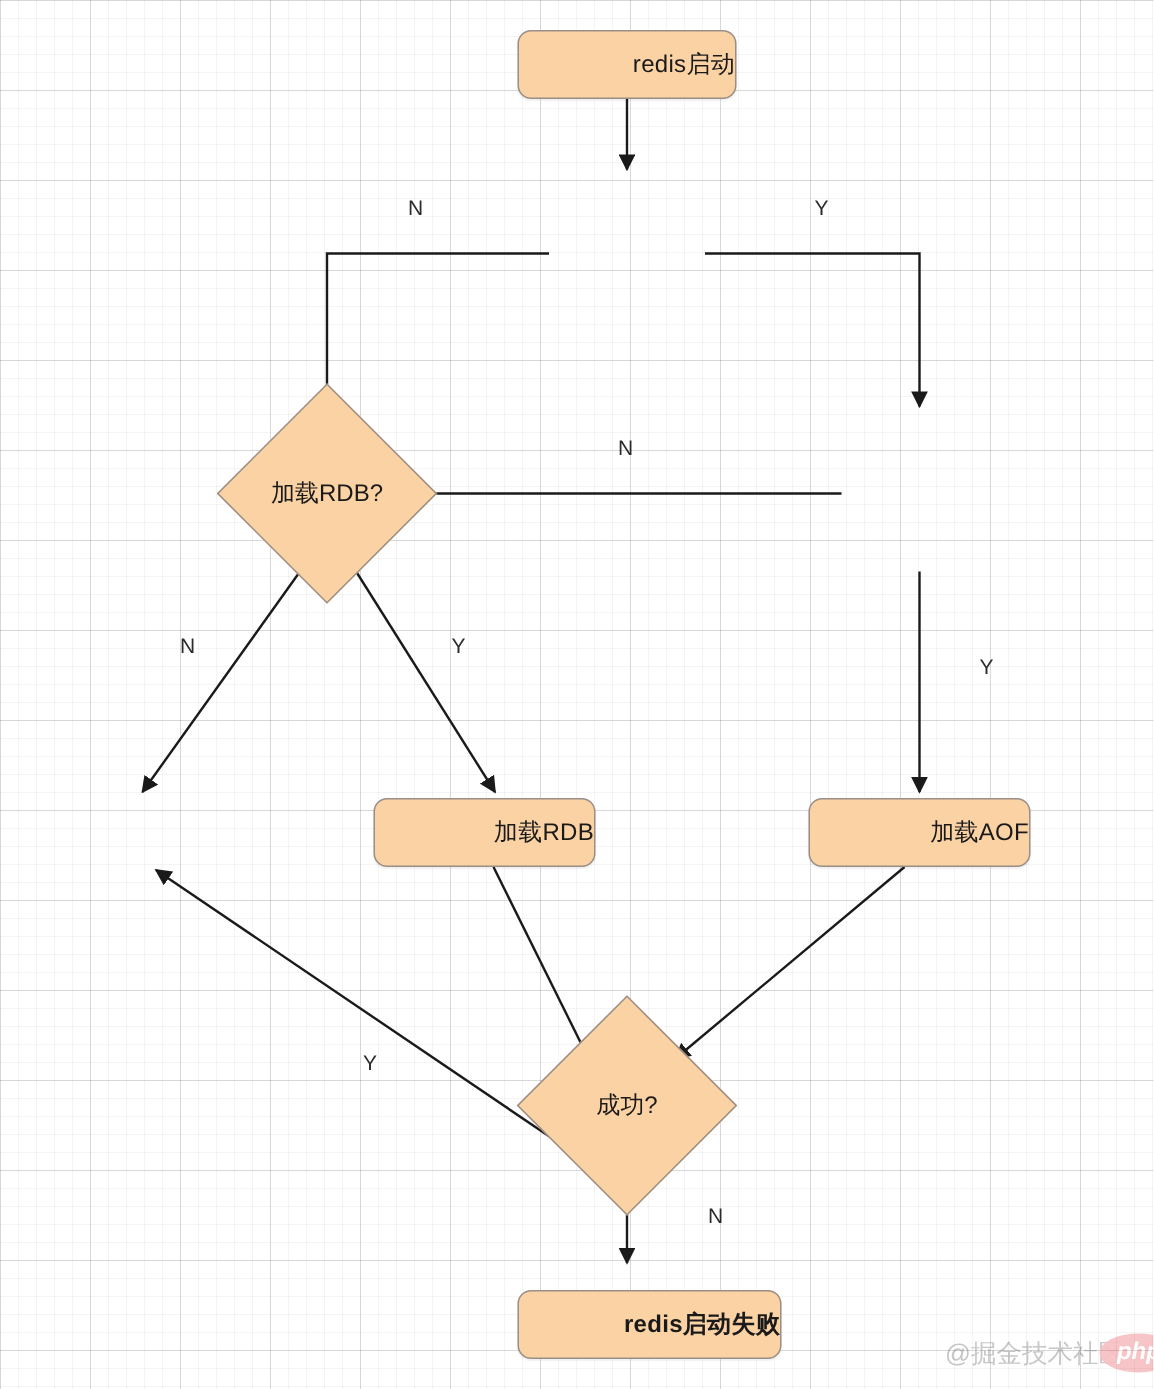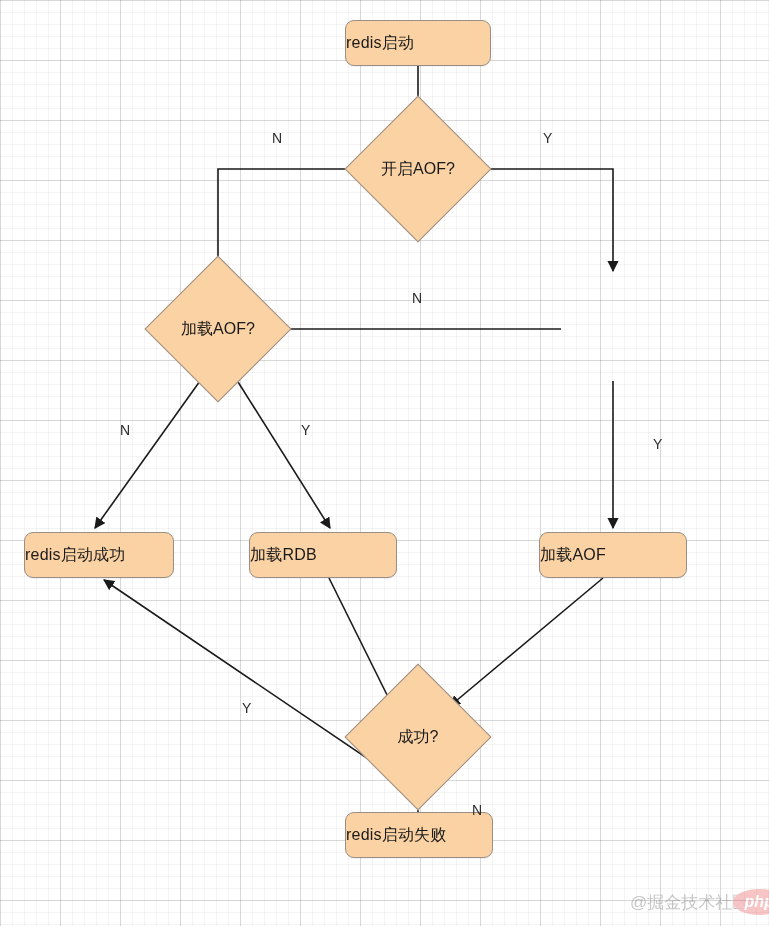--- a/index.html
+++ b/index.html
@@ -39,7 +39,7 @@
     border-radius: 9px;
     display: flex;
     align-items: center;
-    justify-content: flex-start;
+    justify-content: flex-end;
     color: #1a1a1a;
     font-size: 16px;
     letter-spacing: 0.2px;

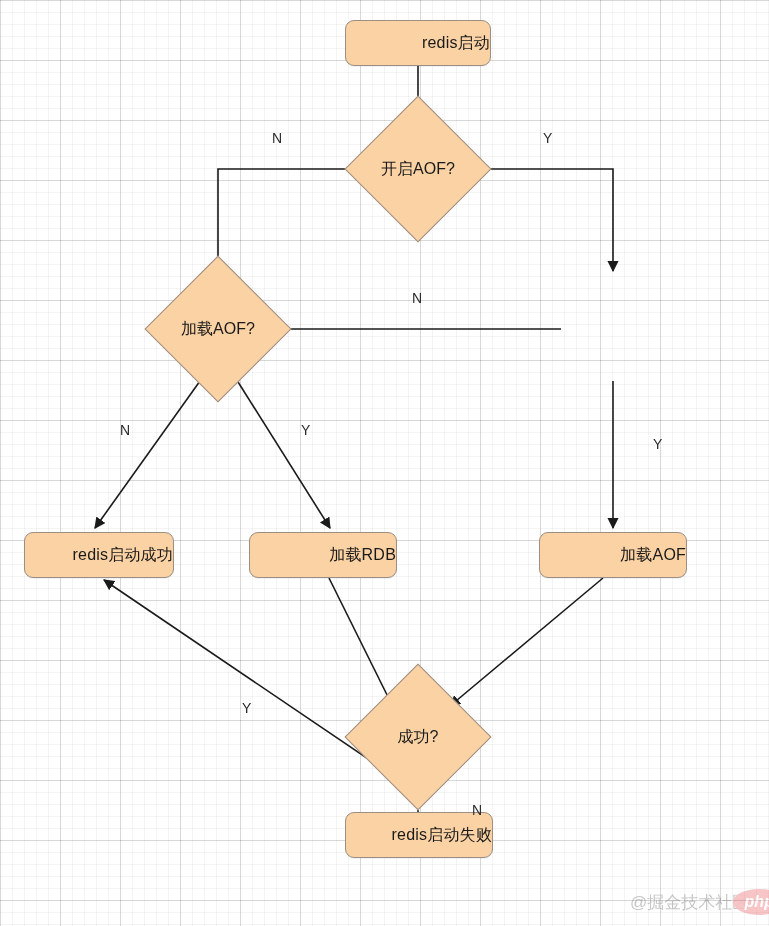--- a/index.html
+++ b/index.html
@@ -147,10 +147,6 @@
     <span>redis启动</span>
   </div>
 
-  <div class="diamond-wrap" style="left:366px; top:117px; width:104px; height:104px;">
-    <div class="diamond-shape"></div>
-    <div class="diamond-label">开启AOF?</div>
-  </div>
 
   <div class="diamond-wrap" style="left:166px; top:277px; width:104px; height:104px;">
     <div class="diamond-shape"></div>

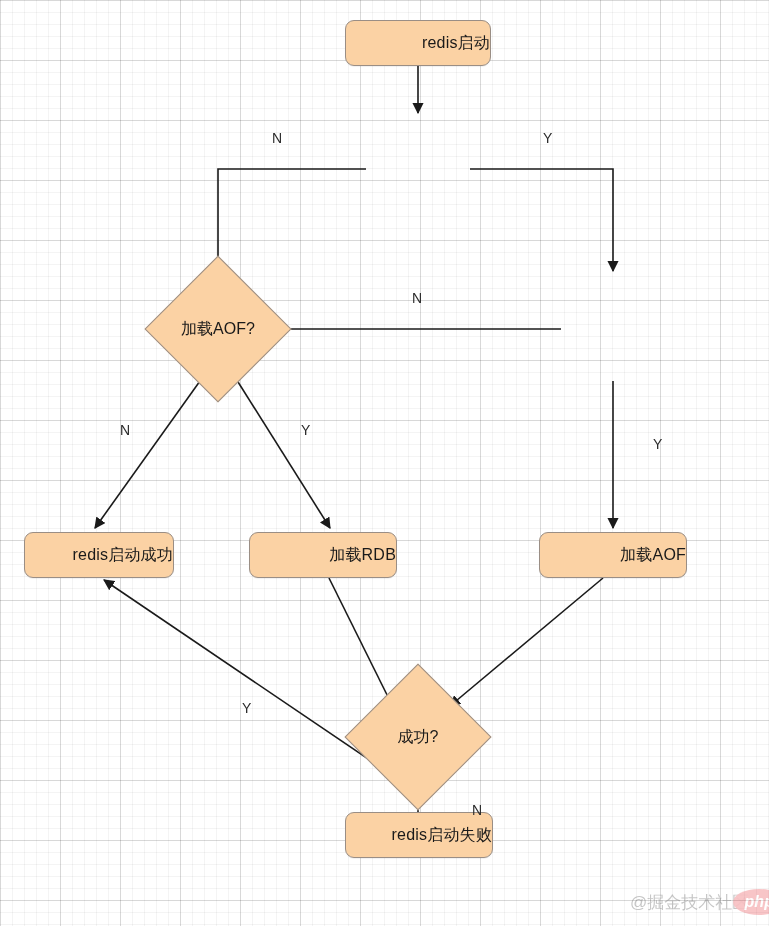--- a/index.html
+++ b/index.html
@@ -150,7 +150,7 @@
 
   <div class="diamond-wrap" style="left:166px; top:277px; width:104px; height:104px;">
     <div class="diamond-shape"></div>
-    <div class="diamond-label">加载AOF?</div>
+    <div class="diamond-label">加载RDB?</div>
   </div>
 
 

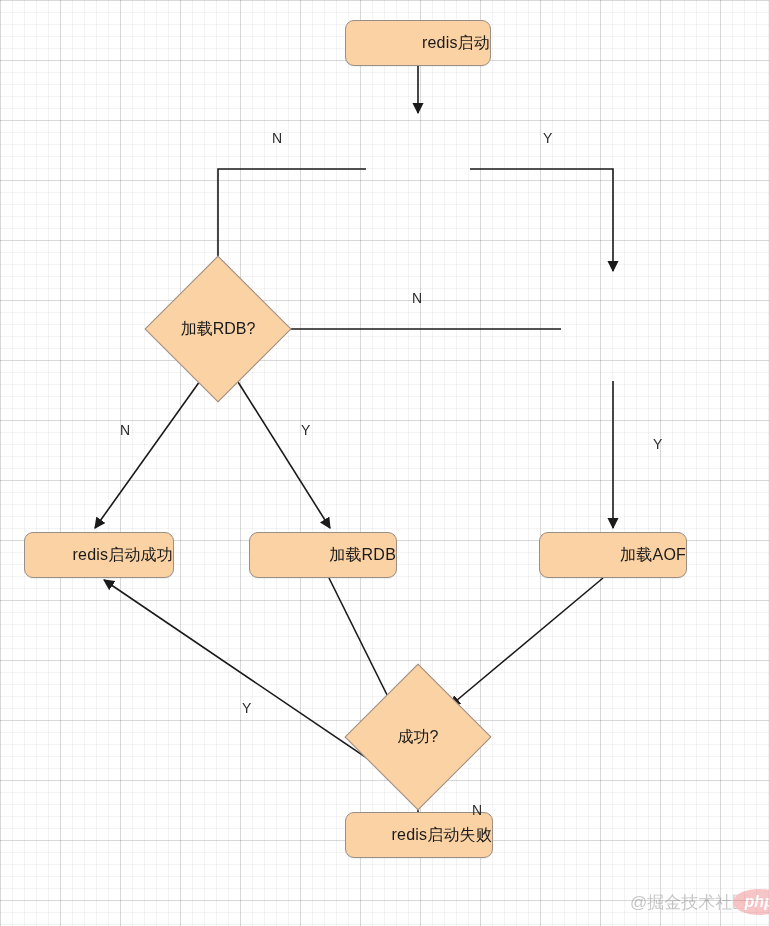--- a/index.html
+++ b/index.html
@@ -154,9 +154,6 @@
   </div>
 
 
-  <div class="node proc" style="left:24px; top:532px; width:150px; height:46px;">
-    <span>redis启动成功</span>
-  </div>
 
   <div class="node proc" style="left:539px; top:532px; width:148px; height:46px;">
     <span>加载AOF</span>

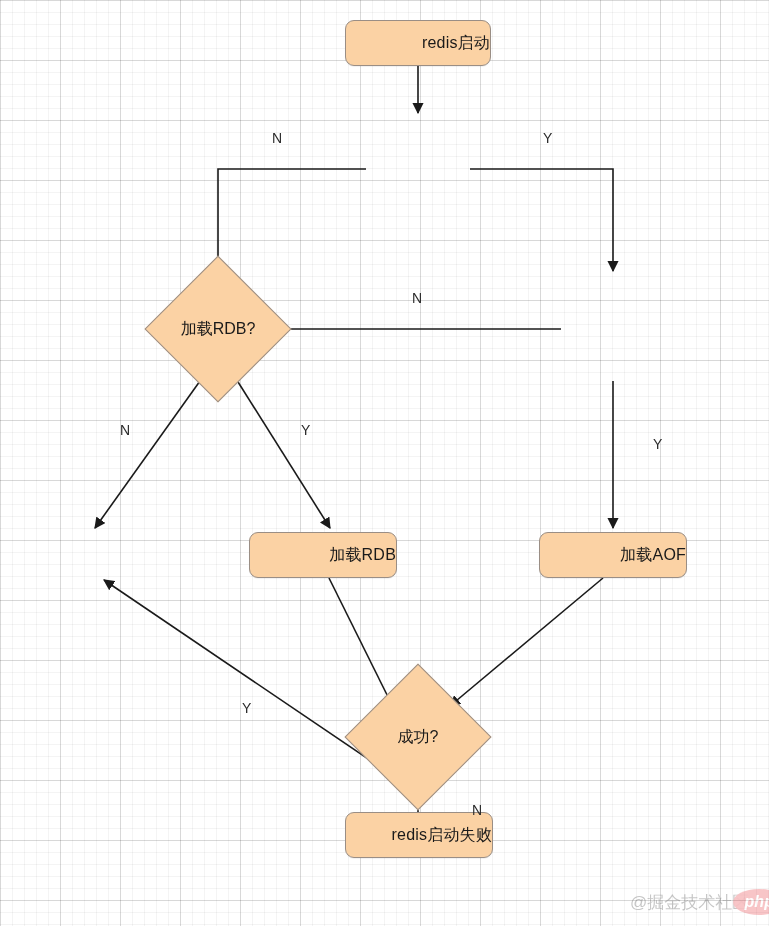--- a/index.html
+++ b/index.html
@@ -168,7 +168,7 @@
     <div class="diamond-label">成功?</div>
   </div>
 
-  <div class="node proc" style="left:345px; top:812px; width:148px; height:46px;">
+  <div class="node proc" style="left:345px; top:860px; width:176px; height:46px;font-weight:bold;">
     <span>redis启动失败</span>
   </div>
 

